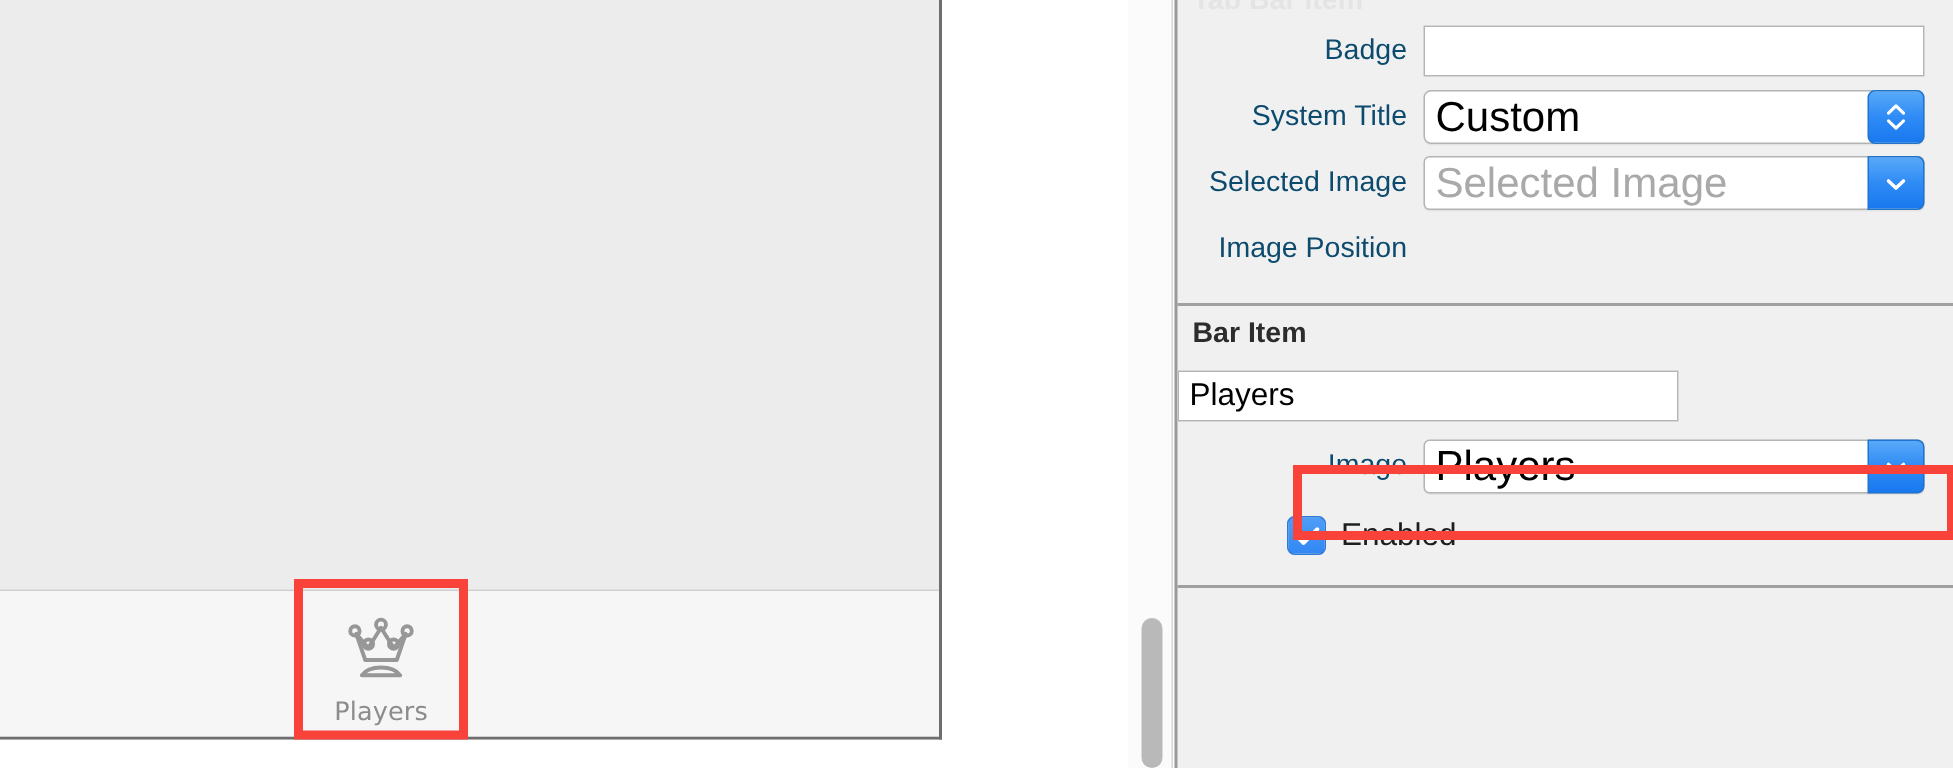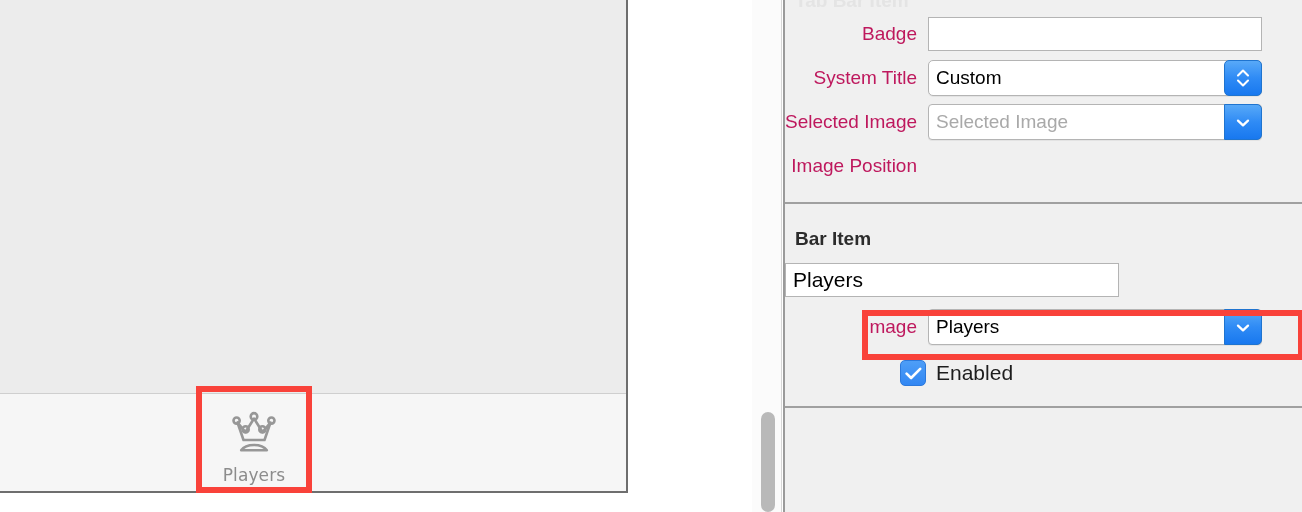--- a/index.html
+++ b/index.html
@@ -145,11 +145,11 @@
     height: 44px;
   }
   .row-label {
-    width: 143px;
+    width: 164px;
     text-align: right;
     padding-right: 11px;
     font-size: 19px;
-    color: #be185d;
+    color: #0c4a6e;
     font-family: "Liberation Sans", sans-serif;
     white-space: nowrap;
     box-sizing: border-box;

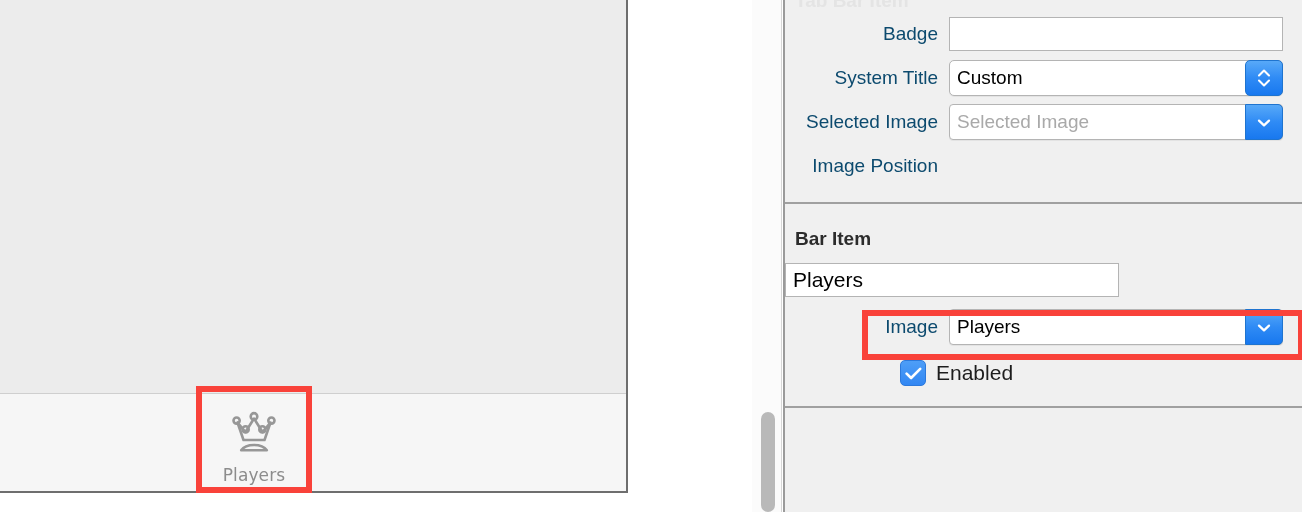--- a/index.html
+++ b/index.html
@@ -182,7 +182,7 @@
     background: #ffffff;
     border: 1px solid #b4b4b4;
     border-radius: 5px;
-    font-size: 19px;
+    font-size: 28px;
     color: #000000;
     padding: 0 7px;
     font-family: "Liberation Sans", sans-serif;

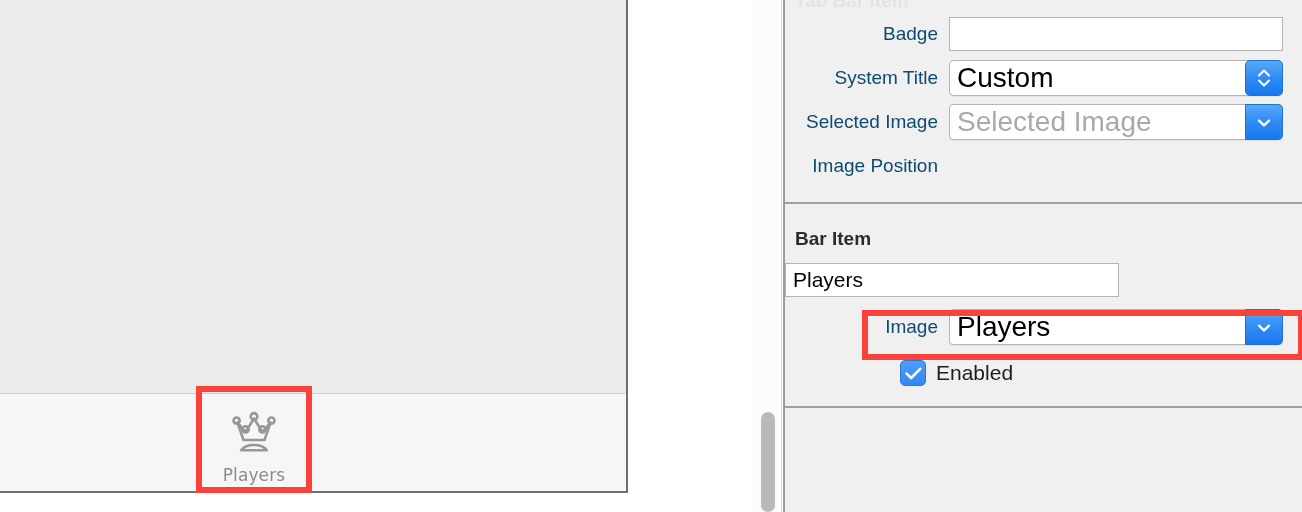--- a/index.html
+++ b/index.html
@@ -129,7 +129,7 @@
     font-size: 19px;
     font-weight: bold;
     color: #2c2c2c;
-    padding: 24px 0 0 10px;
+    padding: 8px 0 0 10px;
     font-family: "Liberation Sans", sans-serif;
   }
   .section-title.ghost {

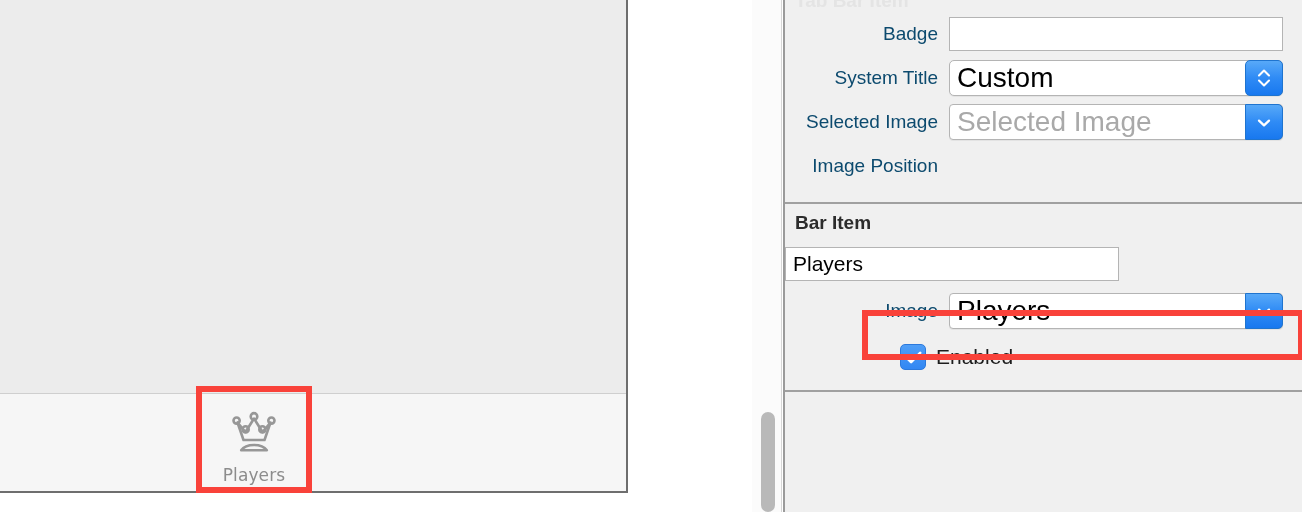--- a/index.html
+++ b/index.html
@@ -236,7 +236,7 @@
     display: flex;
     align-items: center;
     height: 42px;
-    padding-left: 115px;
+    padding-left: 73px;
   }
   .checkbox {
     width: 26px;

